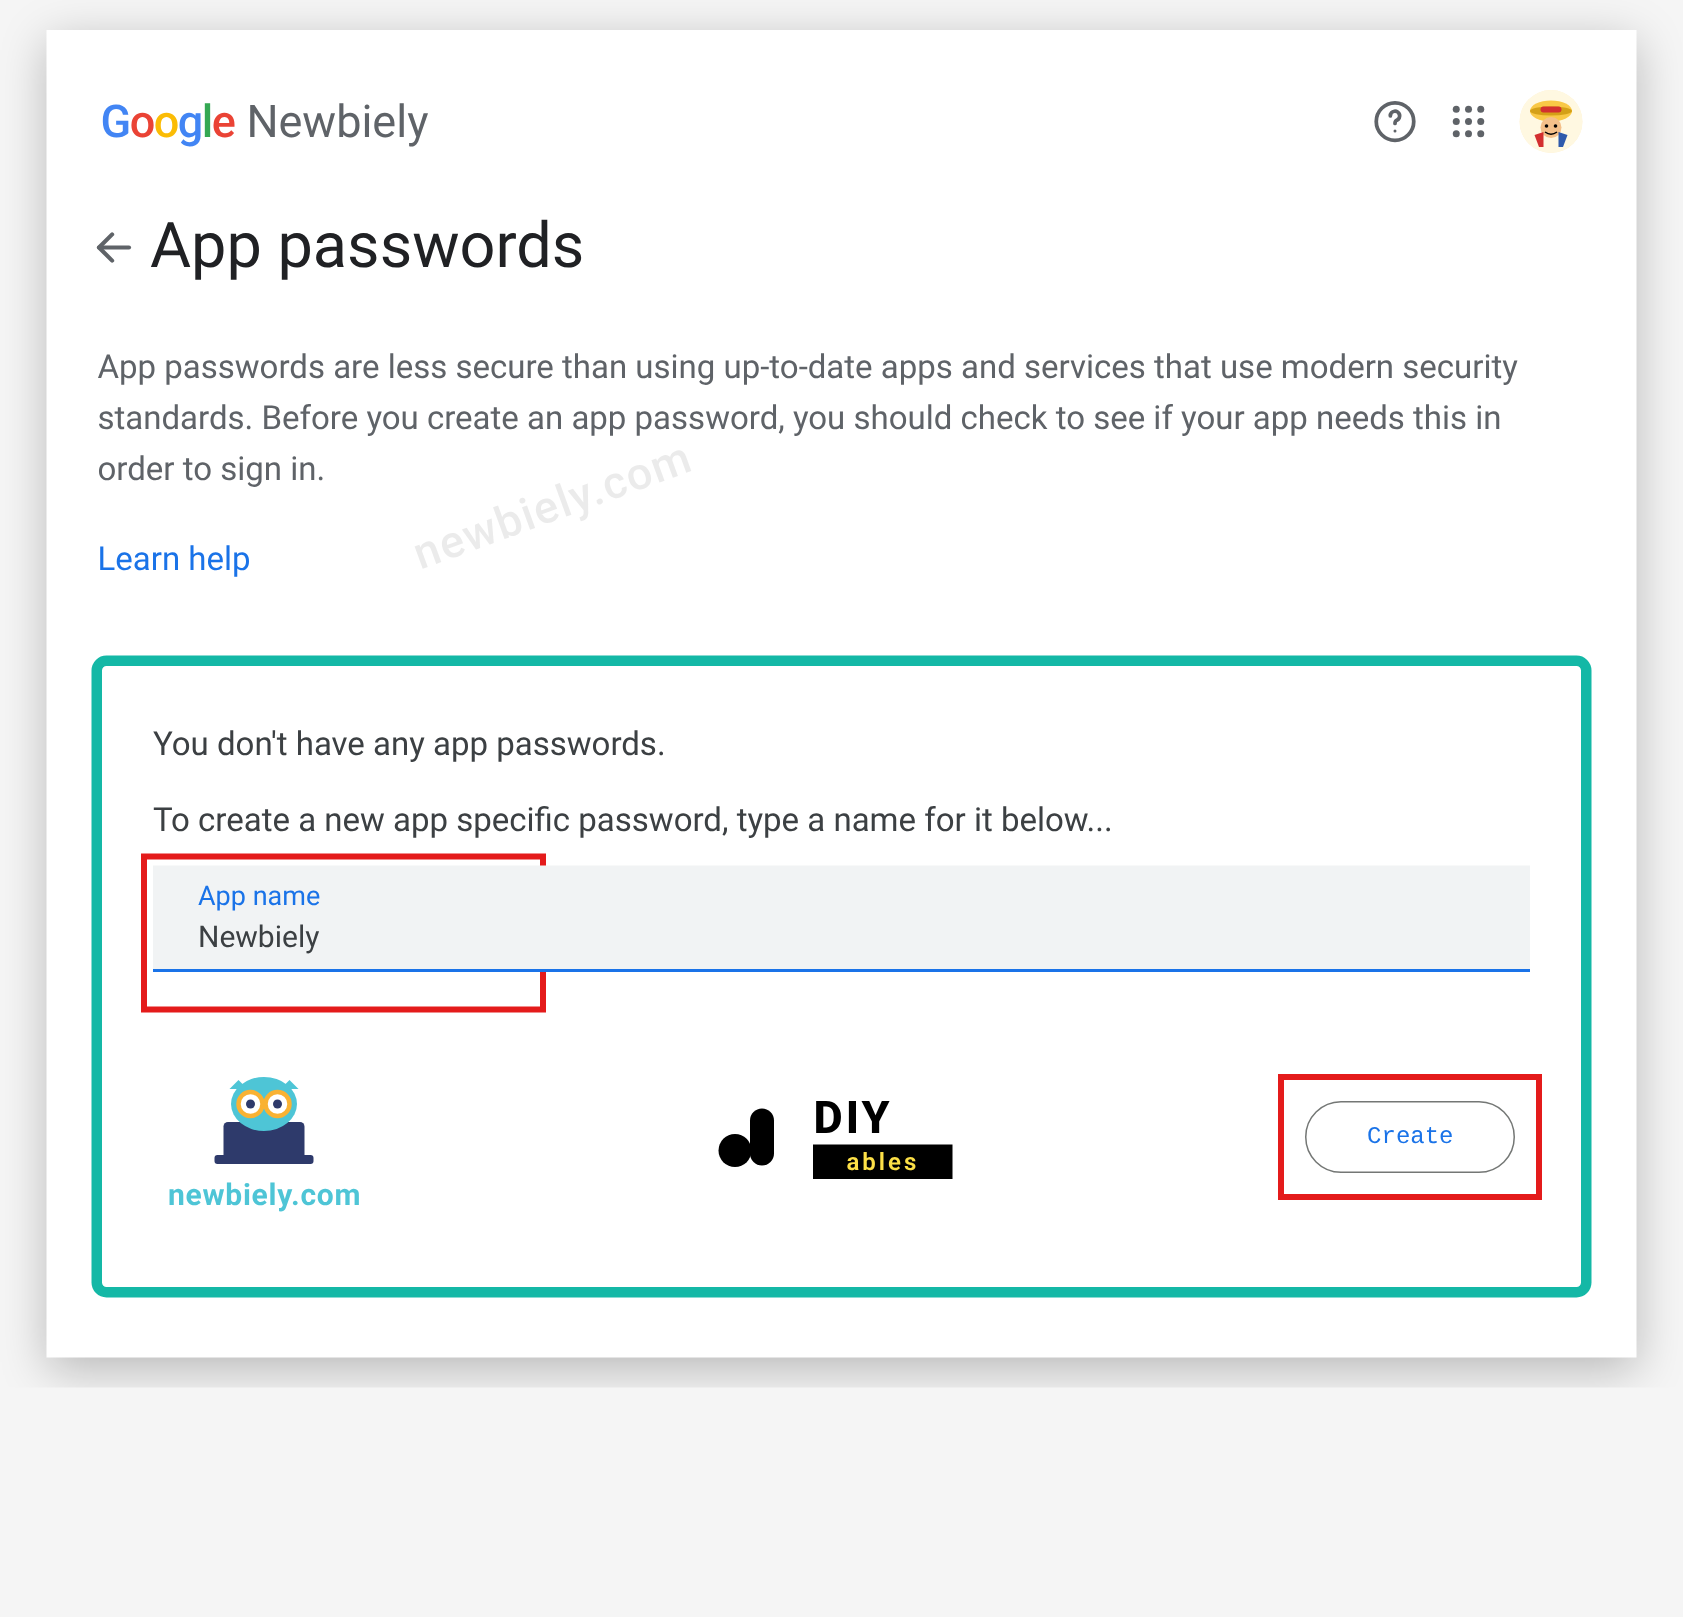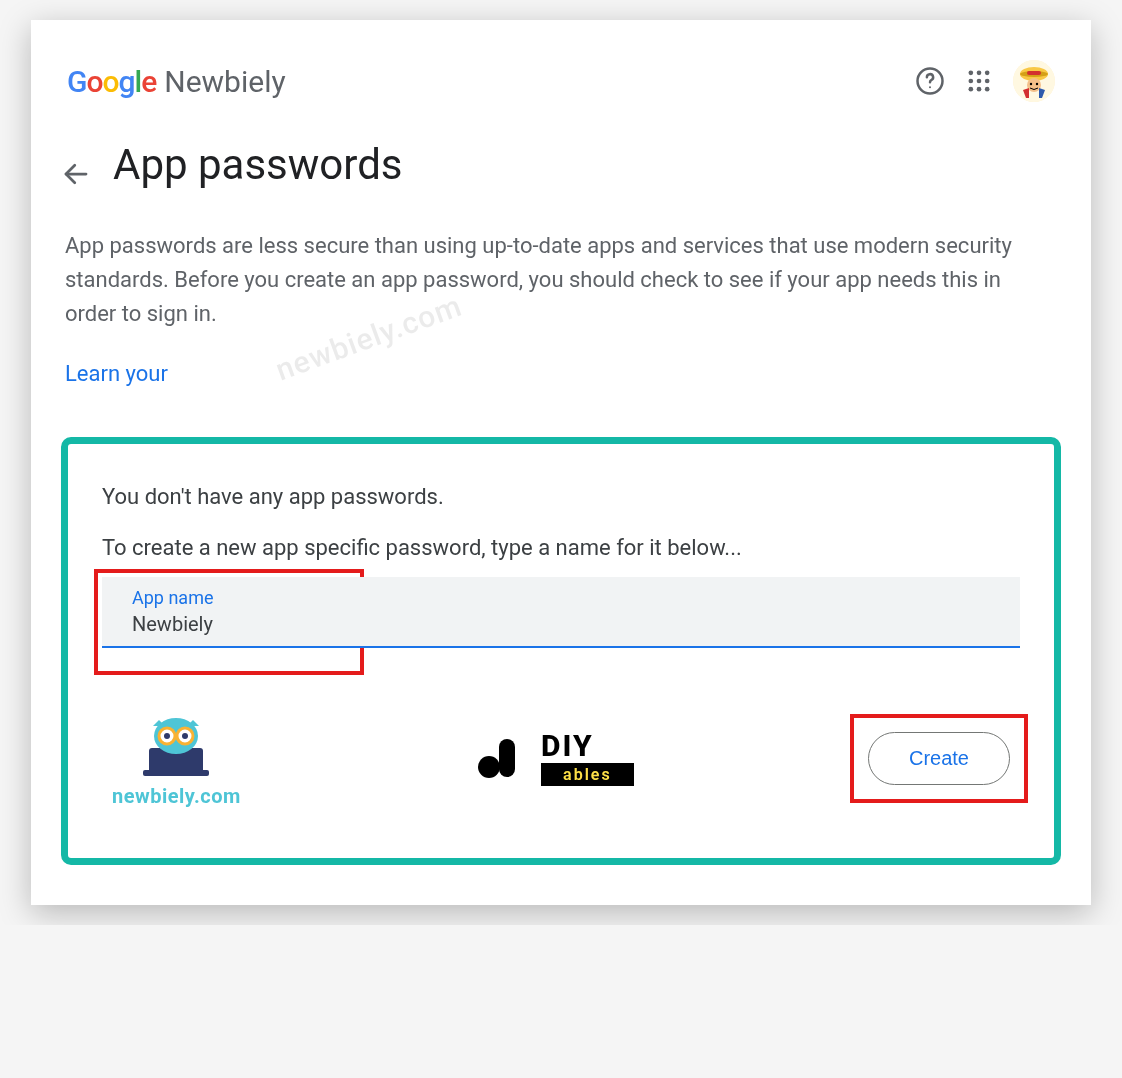--- a/index.html
+++ b/index.html
@@ -67,8 +67,8 @@
     
     .title-row {
       display: flex;
-      align-items: flex-end;
-      gap: 22px;
+      align-items: center;
+      gap: 9px;
       padding: 10px 0 40px 0;
     }
     .back-arrow svg { display:block; }

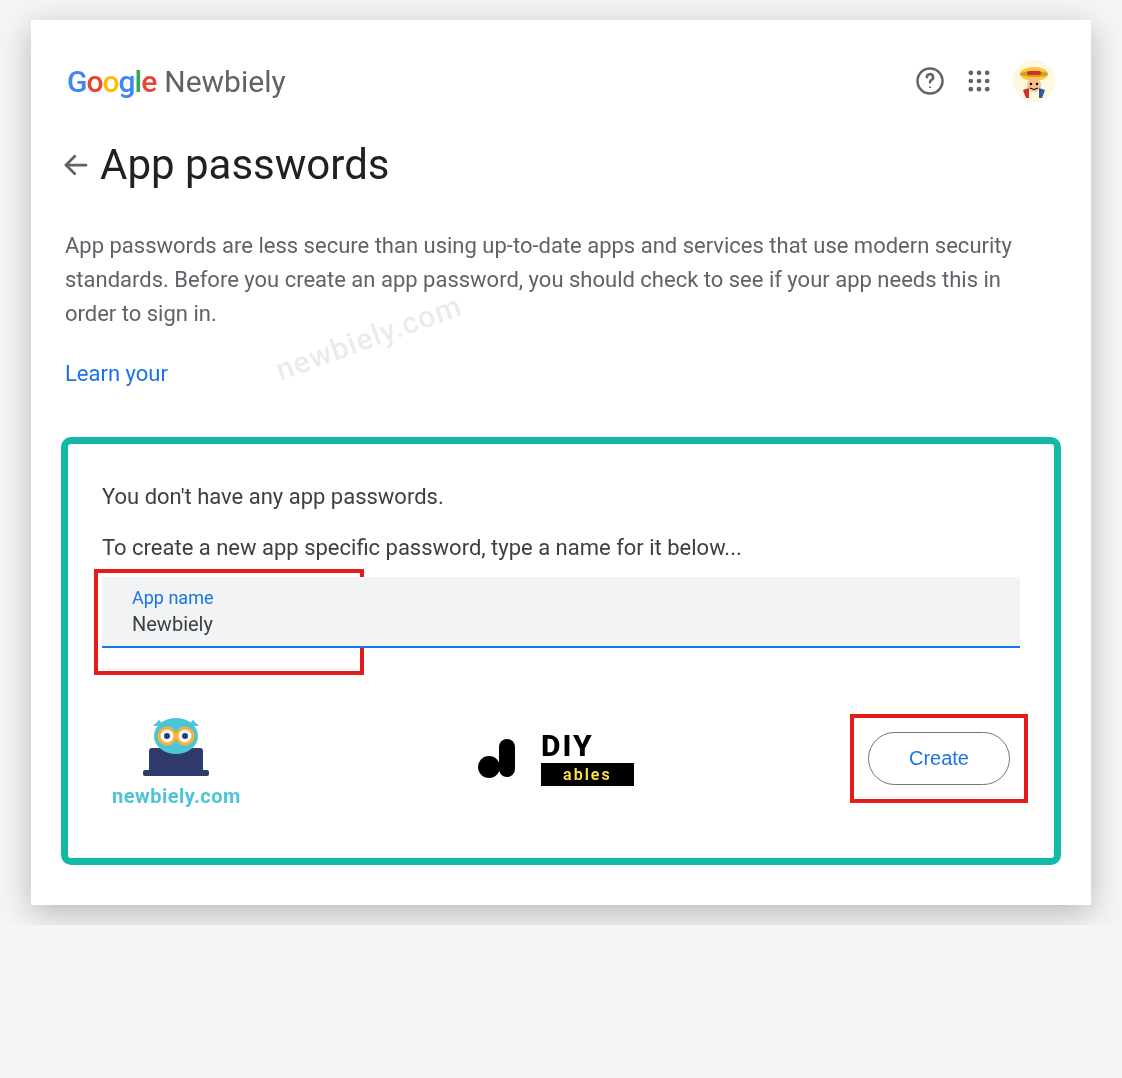--- a/index.html
+++ b/index.html
@@ -280,7 +280,7 @@
 
   <div class="body-text">
     <p>App passwords are less secure than using up-to-date apps and services that use modern security standards. Before you create an app password, you should check to see if your app needs this in order to sign in.</p>
-    <a href="#" class="learn-more">Learn your</a>
+    <a href="#" class="learn-more">Learn help</a>
   </div>
 
   <div class="card">

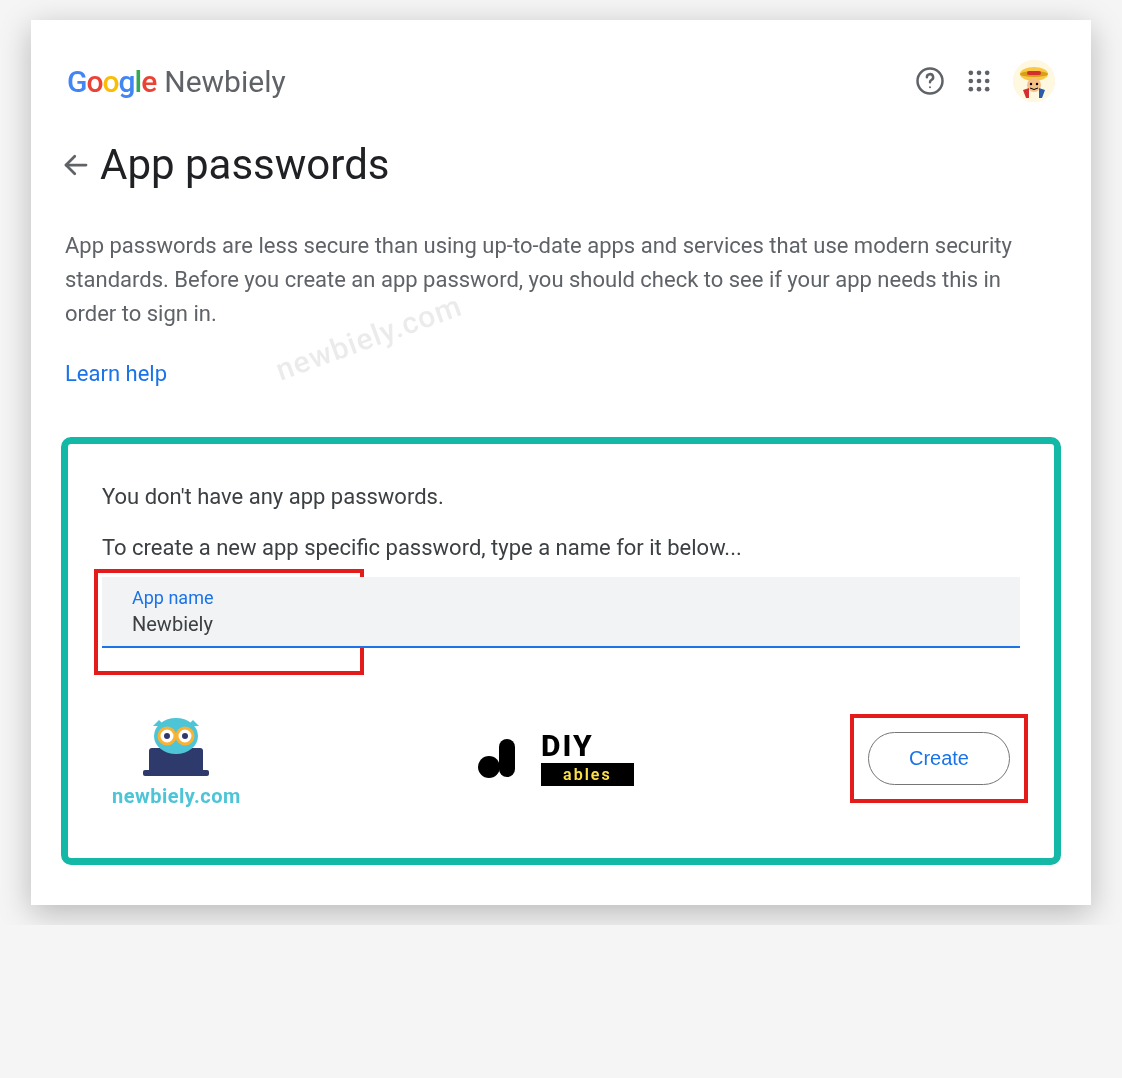--- a/index.html
+++ b/index.html
@@ -176,12 +176,12 @@
       border: 1px solid #747775;
       background: #fff;
       color: #1a73e8;
-      font-size: 20px;
+      font-size: 16px;
       font-weight: 500;
       padding: 14px 40px;
       border-radius: 30px;
       cursor: pointer;
-      font-family: Liberation Sans, sans-serif;
+      font-family: Liberation Mono, monospace;
     }
     .input-highlight-box {
       position: absolute;

